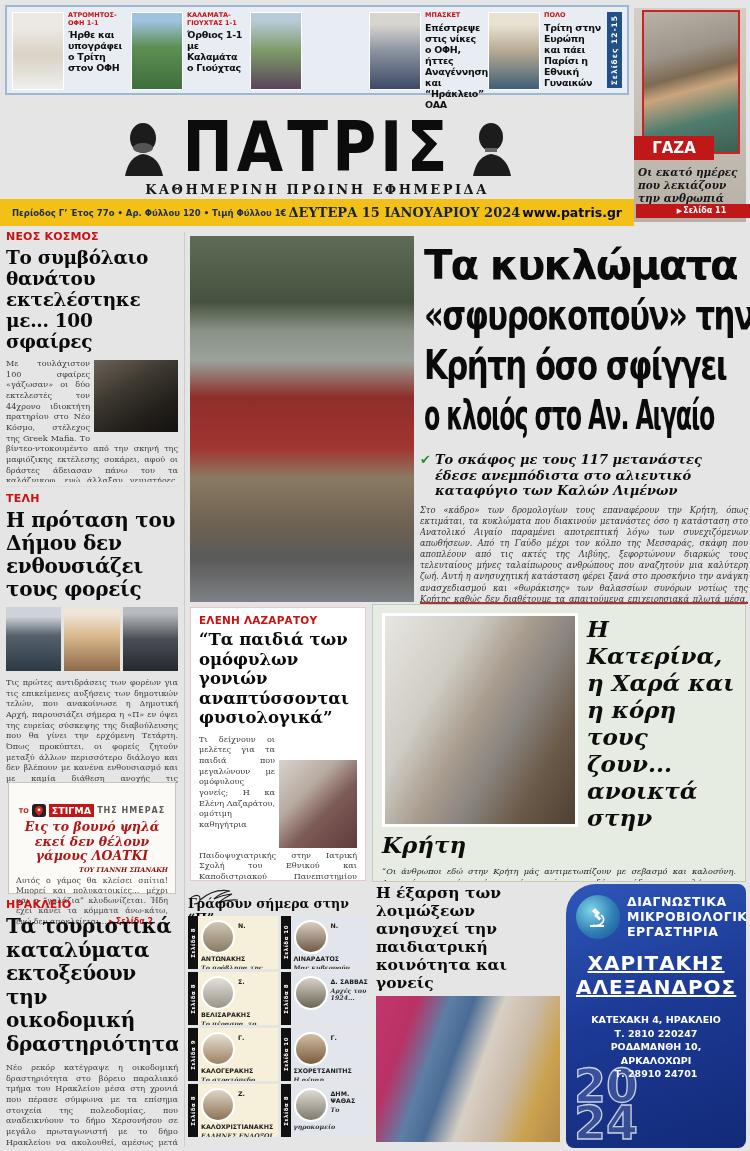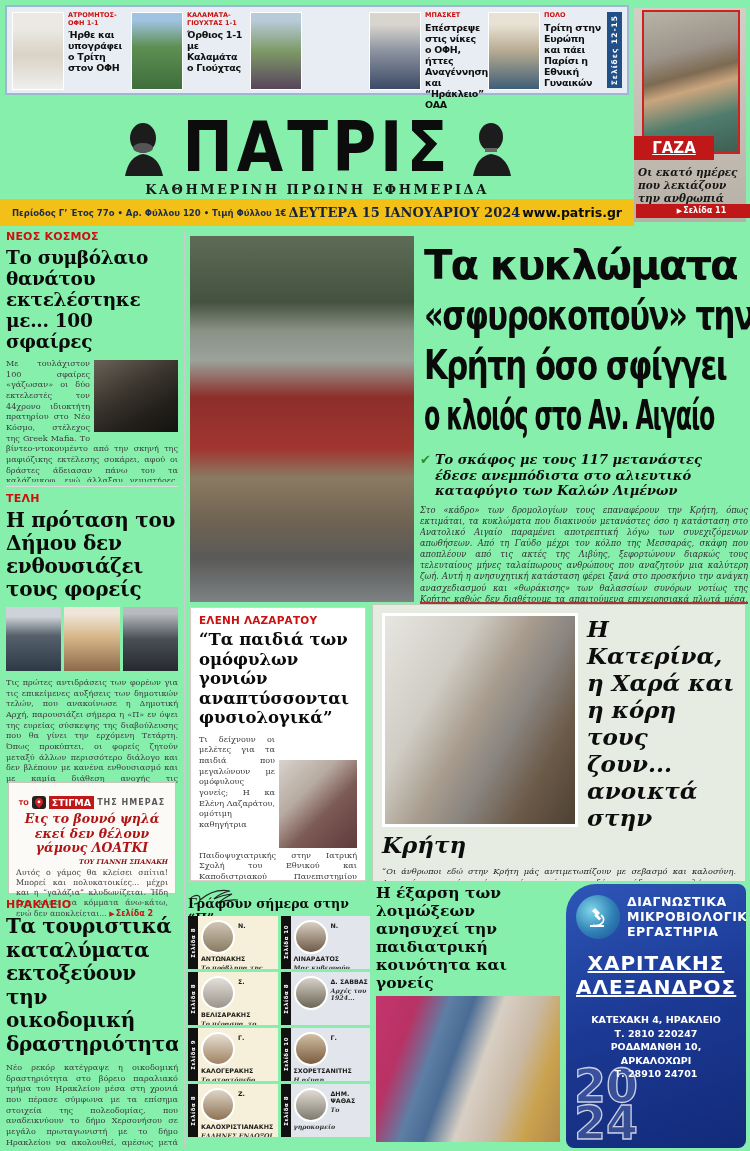--- a/index.html
+++ b/index.html
@@ -3,7 +3,7 @@
 <meta charset="utf-8">
 <style>
   html,body{margin:0;padding:0;background:#888;}
-  #page{position:relative;width:750px;height:1151px;background:#86efac;overflow:hidden;
+  #page{position:relative;width:750px;height:1151px;background:#e5e5e5;overflow:hidden;
         font-family:"DejaVu Sans",sans-serif;color:#111;margin:0 auto;}
   .abs{position:absolute;}
   .ph{background-size:cover;}

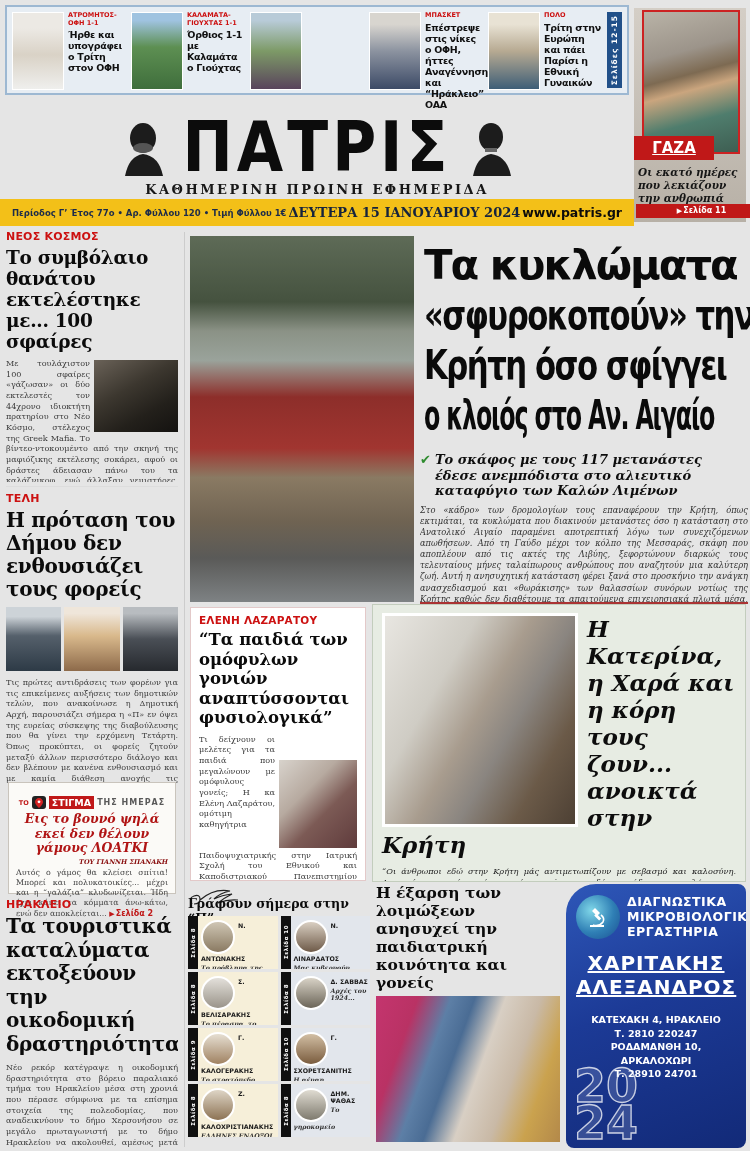--- a/index.html
+++ b/index.html
@@ -27,7 +27,7 @@
   #gaza-photo{left:8px;top:2px;width:94px;height:140px;border:2px solid #cc2222;
      background:linear-gradient(165deg,#b9b3a7 0%,#9c948a 30%,#7d6a52 45%,#caa57e 55%,#4f7d6d 75%,#3e5e52 100%);}
   #gaza-label{left:0;top:128px;width:80px;height:24px;background:#c01818;color:#fff;
-     font:bold 15px/24px "DejaVu Sans",sans-serif;text-align:center;text-decoration:underline;}
+     font:bold 15px/24px "DejaVu Sans",sans-serif;text-align:center;}
   #gaza-caption{left:4px;top:158px;width:106px;font:italic bold 10.5px/13px "DejaVu Serif",serif;color:#151515;}
   #gaza-page{left:2px;top:196px;width:131px;height:14px;background:#c01818;color:#fff;
      font:bold 8px/14px "DejaVu Sans",sans-serif;text-align:center;}

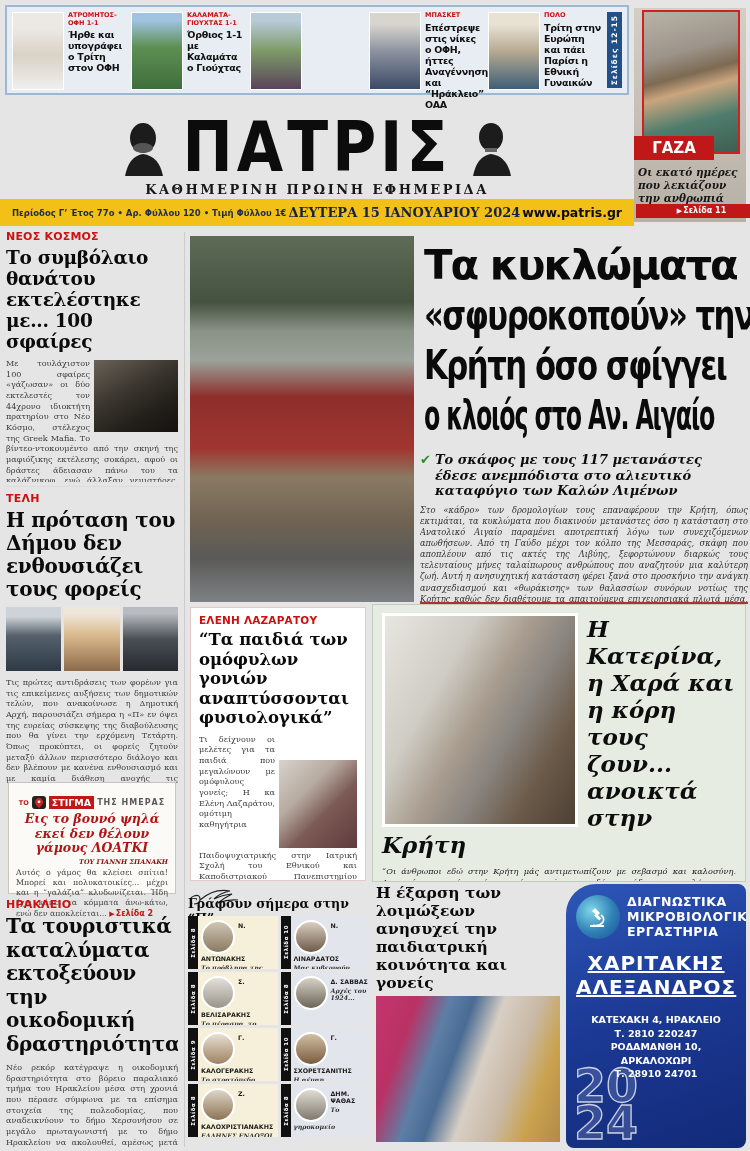--- a/index.html
+++ b/index.html
@@ -63,7 +63,7 @@
 
   
   #stigma{left:8px;top:782px;width:168px;height:112px;border:1px solid #c9c4bc;background:#fbfaf7;
-     padding:13px 7px;box-sizing:border-box;}
+     padding:21px 7px;box-sizing:border-box;}
   #stigma-h{display:flex;align-items:center;justify-content:center;gap:3px;margin-bottom:3px;}
   #stigma-to{color:#c01818;font:bold 6.5px "DejaVu Sans",sans-serif;}
   #pinbox{width:14px;height:13px;background:#222;border-radius:3px;display:flex;align-items:center;justify-content:center;}

